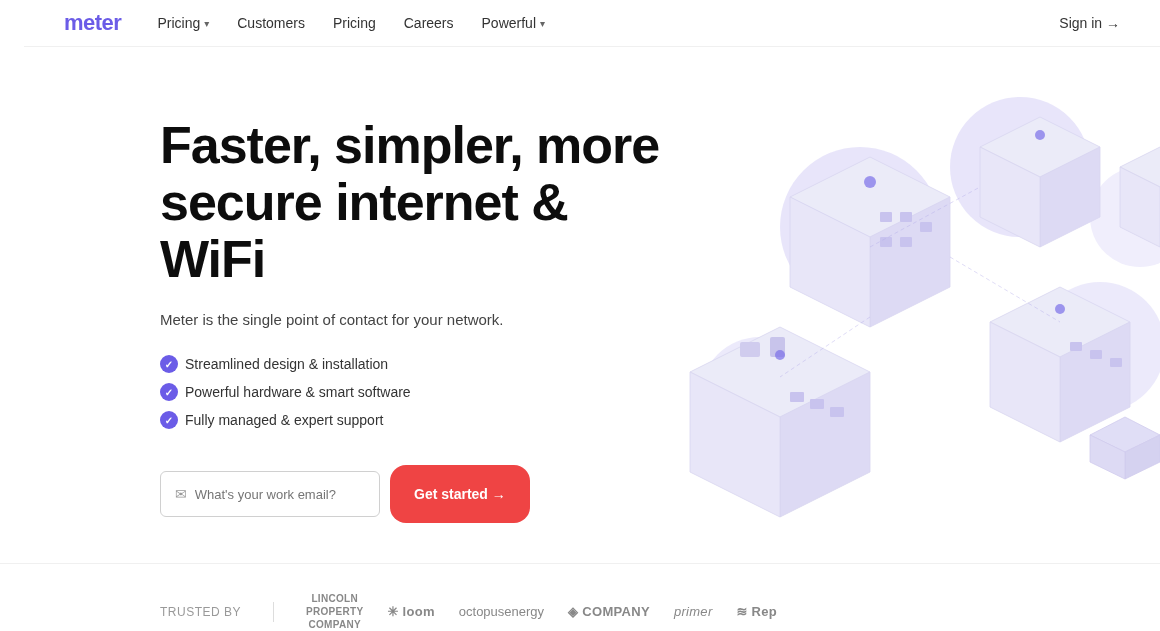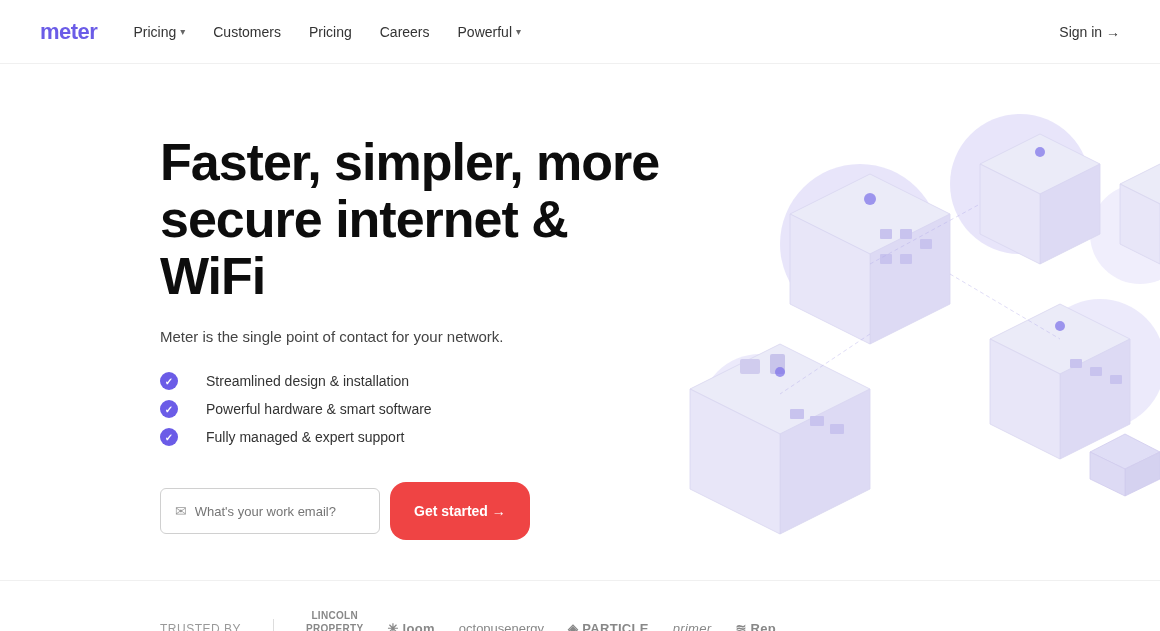--- a/index.html
+++ b/index.html
@@ -7,8 +7,8 @@
 
     
     nav {
-      display: flex; align-items: center; padding: 0 40px; height: 64px;
-      border-bottom: 1px solid #f0f0f0; position: relative; z-index: 10;
+      display: flex; align-items: center; padding: 0 40px; height: 47px;
+      border-bottom: 1px solid #f0f0f0; position: relative; z-index: 10; margin-left: 24px;
     }
     .nav-logo { color: #6B5CE7; font-size: 22px; font-weight: 700; letter-spacing: -0.5px; margin-right: 36px; }
     .nav-links { display: flex; align-items: center; gap: 28px; flex: 1; }

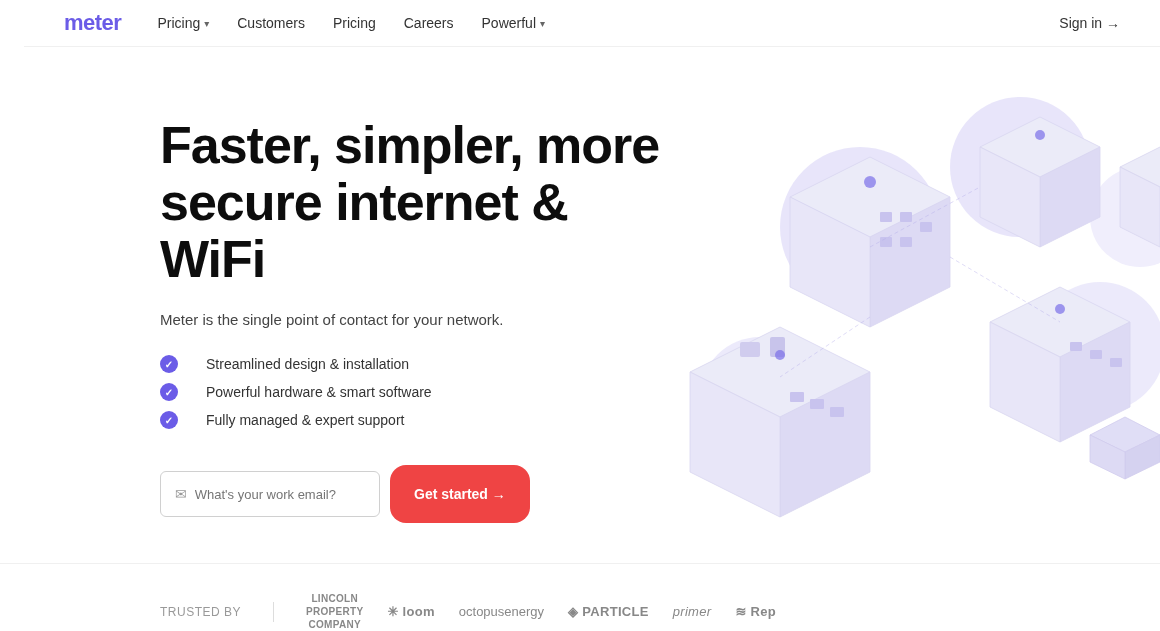--- a/index.html
+++ b/index.html
@@ -25,7 +25,7 @@
     .hero-title { font-size: 52px; font-weight: 800; line-height: 1.1; color: #0d0d0d; margin-bottom: 20px; letter-spacing: -1px; }
     .hero-subtitle { font-size: 15px; color: #444; margin-bottom: 24px; line-height: 1.5; }
     .feature-list { list-style: none; margin-bottom: 36px; }
-    .feature-list li { font-size: 14px; color: #333; margin-bottom: 10px; display: flex; align-items: center; gap: 28px; }
+    .feature-list li { font-size: 14px; color: #333; margin-bottom: 10px; display: flex; align-items: center; gap: 7px; }
     .check-icon { width: 18px; height: 18px; background: #6B5CE7; border-radius: 50%; display: flex; align-items: center; justify-content: center; flex-shrink: 0; }
     .check-icon::after { content: '✓'; color: #fff; font-size: 10px; font-weight: 700; }
 

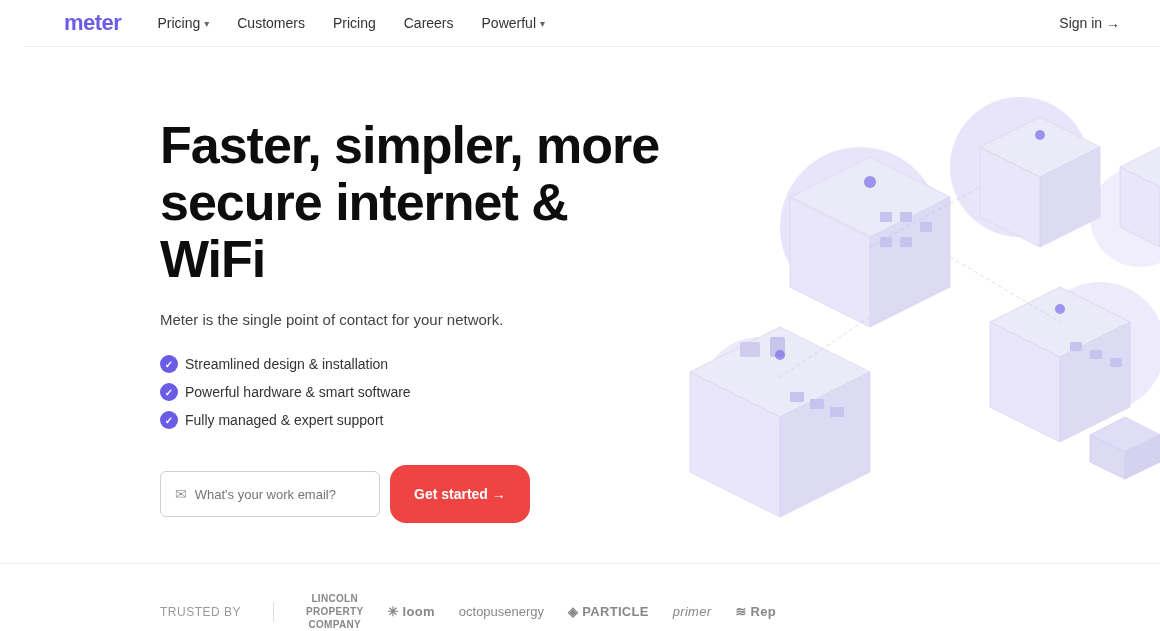--- a/index.html
+++ b/index.html
@@ -205,7 +205,7 @@
     <span class="trusted-logo" style="font-size:10px; line-height:1.3; text-align:center;">LINCOLN<br>PROPERTY<br>COMPANY</span>
     <span class="trusted-logo">✳ loom</span>
     <span class="trusted-logo" style="font-weight:400; letter-spacing:0;">octopusenergy</span>
-    <span class="trusted-logo">◈ PARTICLE</span>
+    <span class="trusted-logo">◈ COMPANY</span>
     <span class="trusted-logo" style="font-style:italic; font-weight:400;">primer</span>
     <span class="trusted-logo">≋ Rep</span>
   </div>

